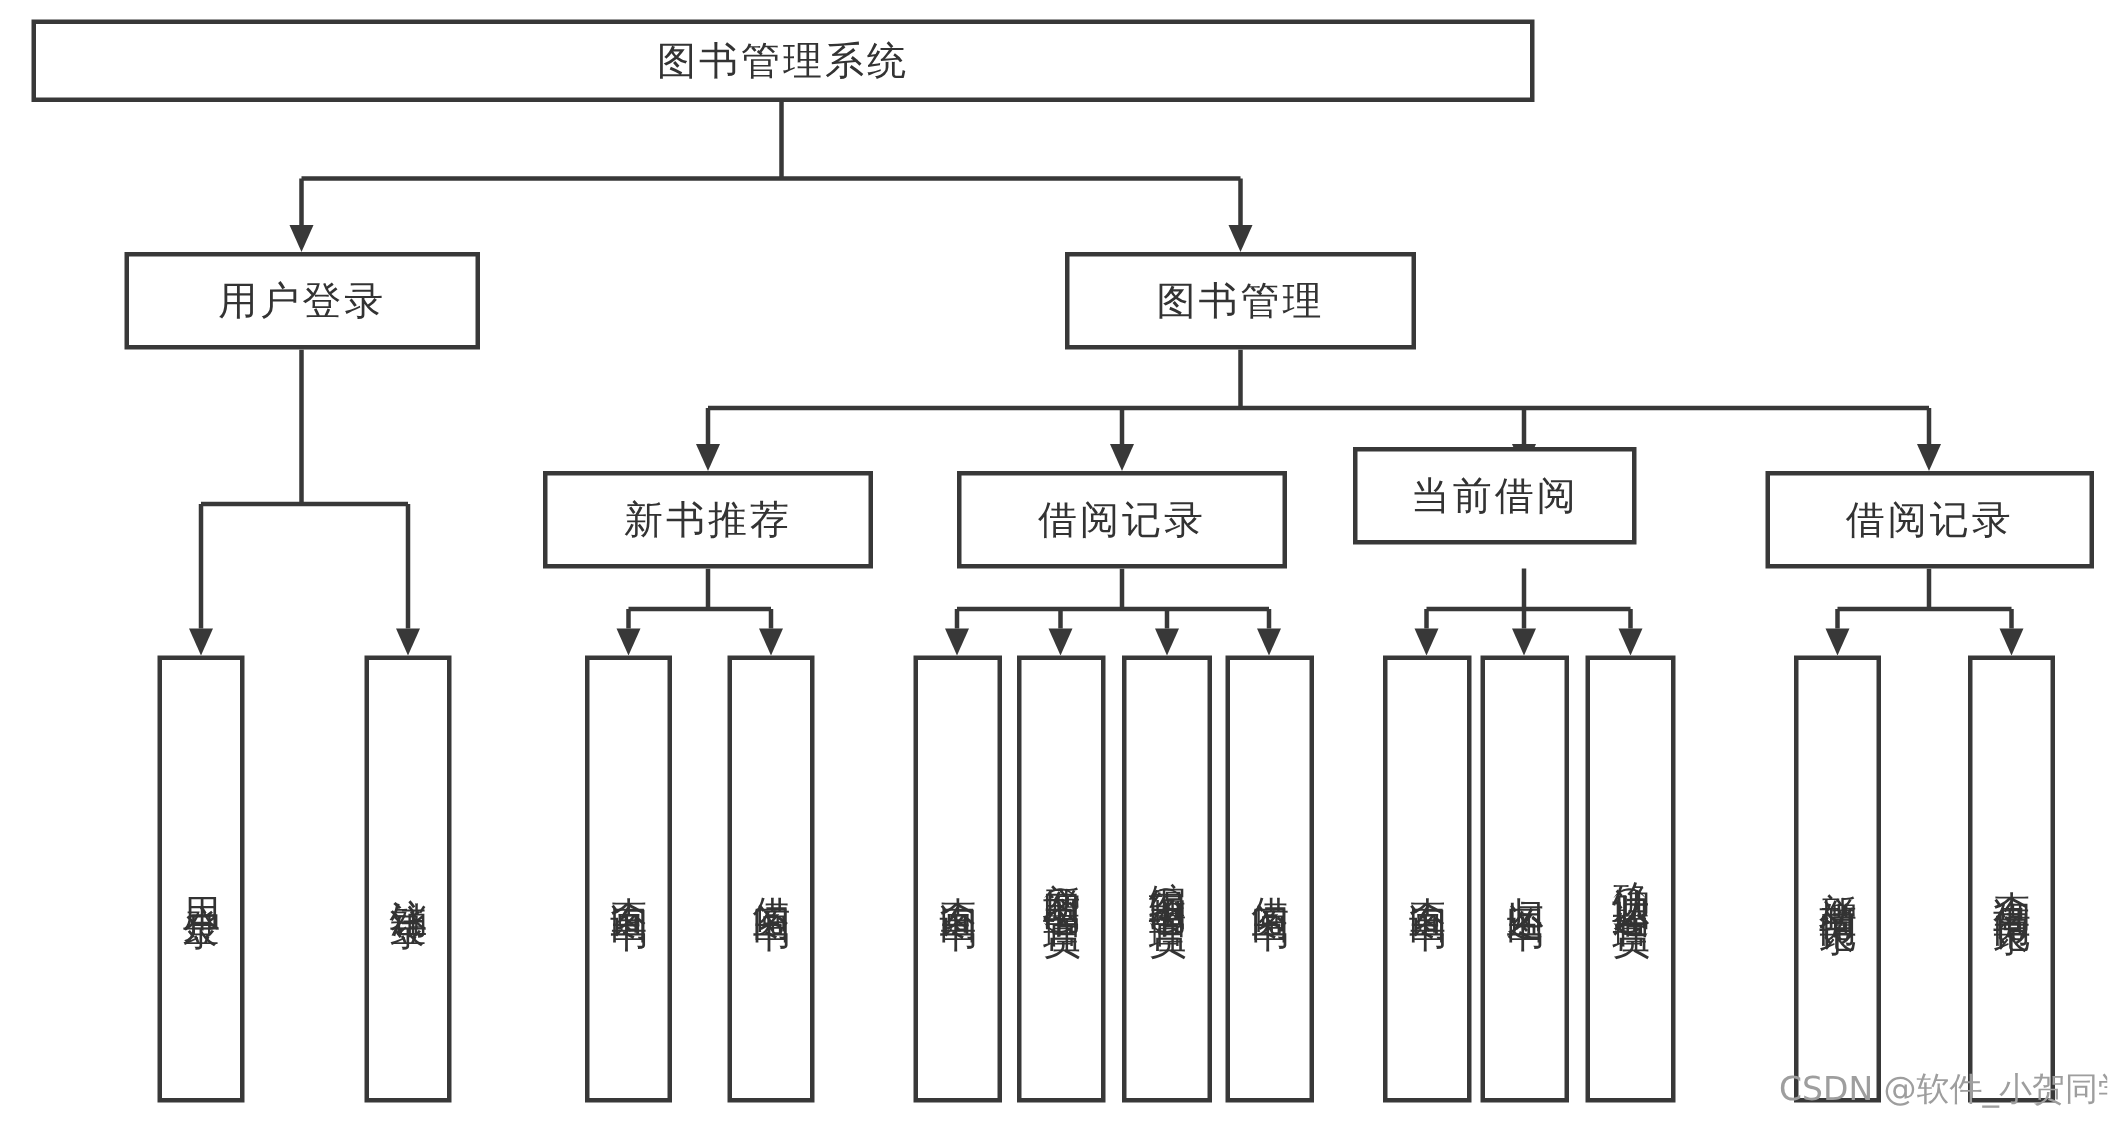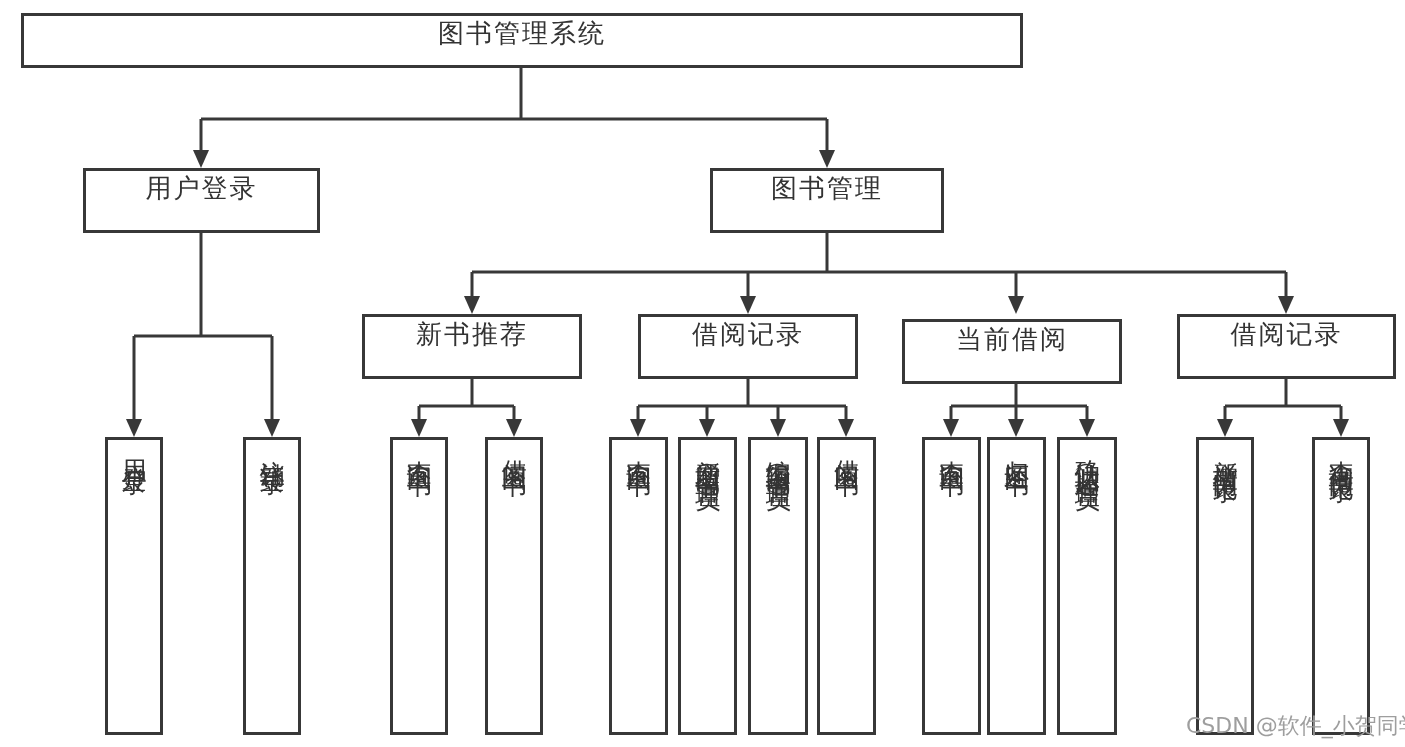--- a/index.html
+++ b/index.html
@@ -24,7 +24,7 @@
     box-sizing:border-box;
     border:3px solid var(--line);
     background:#ffffff;
-    display:flex;justify-content:center;
+    display:flex;align-items:center;justify-content:center;
     z-index:1;
   }
   .hbox .lbl{

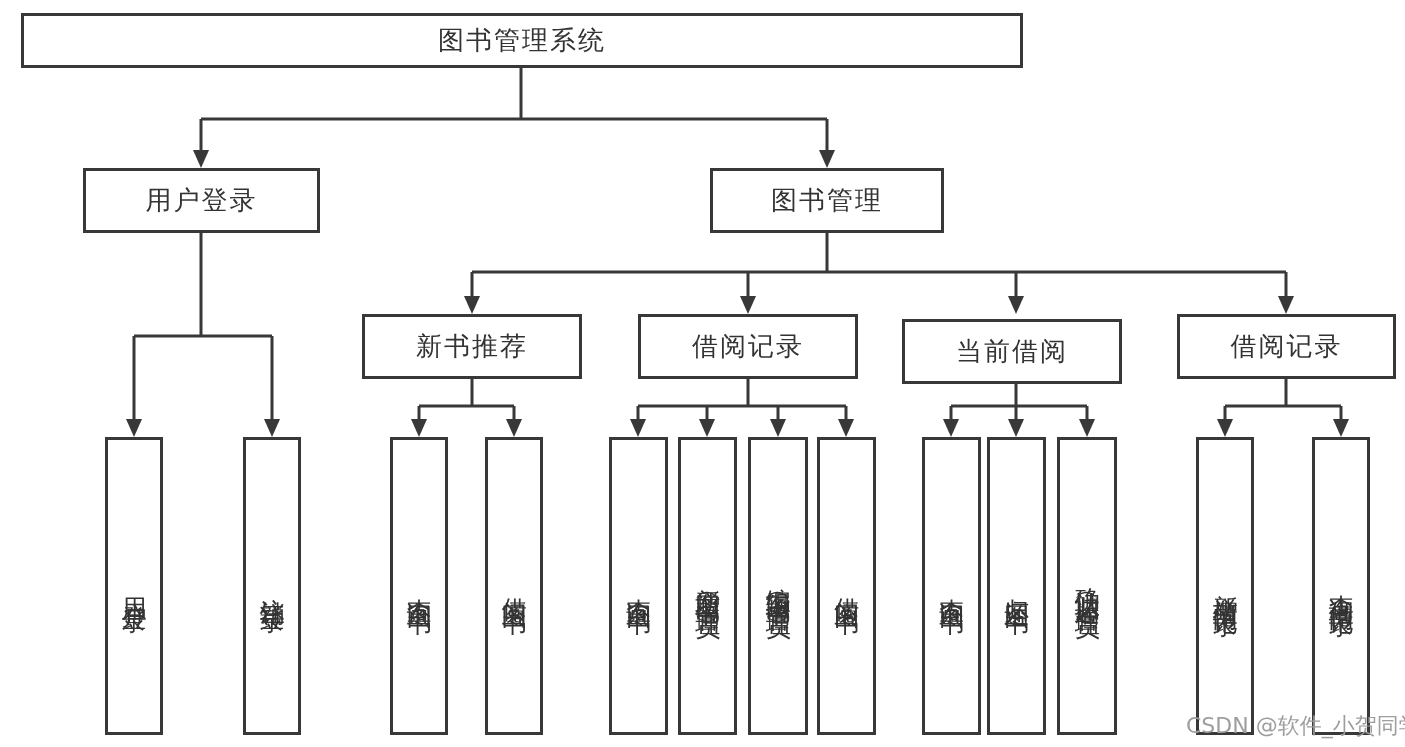--- a/index.html
+++ b/index.html
@@ -102,7 +102,7 @@
   <div class="box hbox" style="left:638px;top:314px;width:220px;height:65px">
     <span class="lbl">借阅记录</span>
   </div>
-  <div class="box hbox" style="left:902px;top:319px;width:220px;height:65px">
+  <div class="box hbox" style="left:902px;top:298px;width:189px;height:65px">
     <span class="lbl">当前借阅</span>
   </div>
   <div class="box hbox" style="left:1177px;top:314px;width:219px;height:65px">

